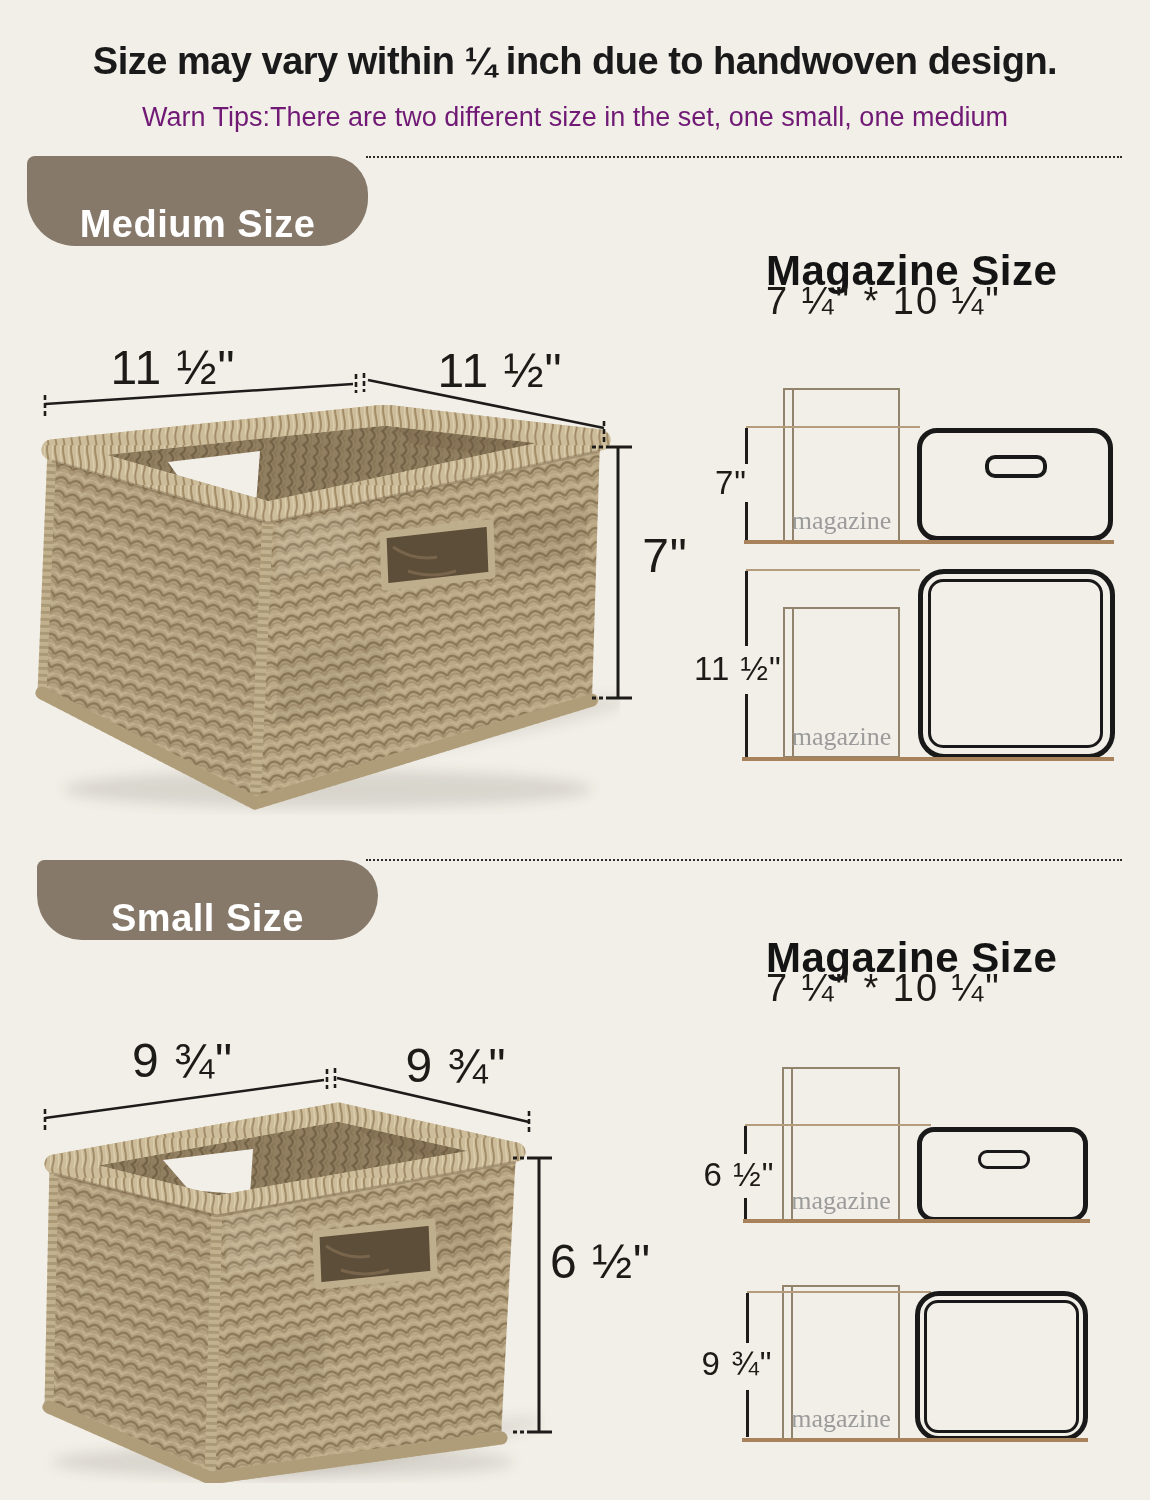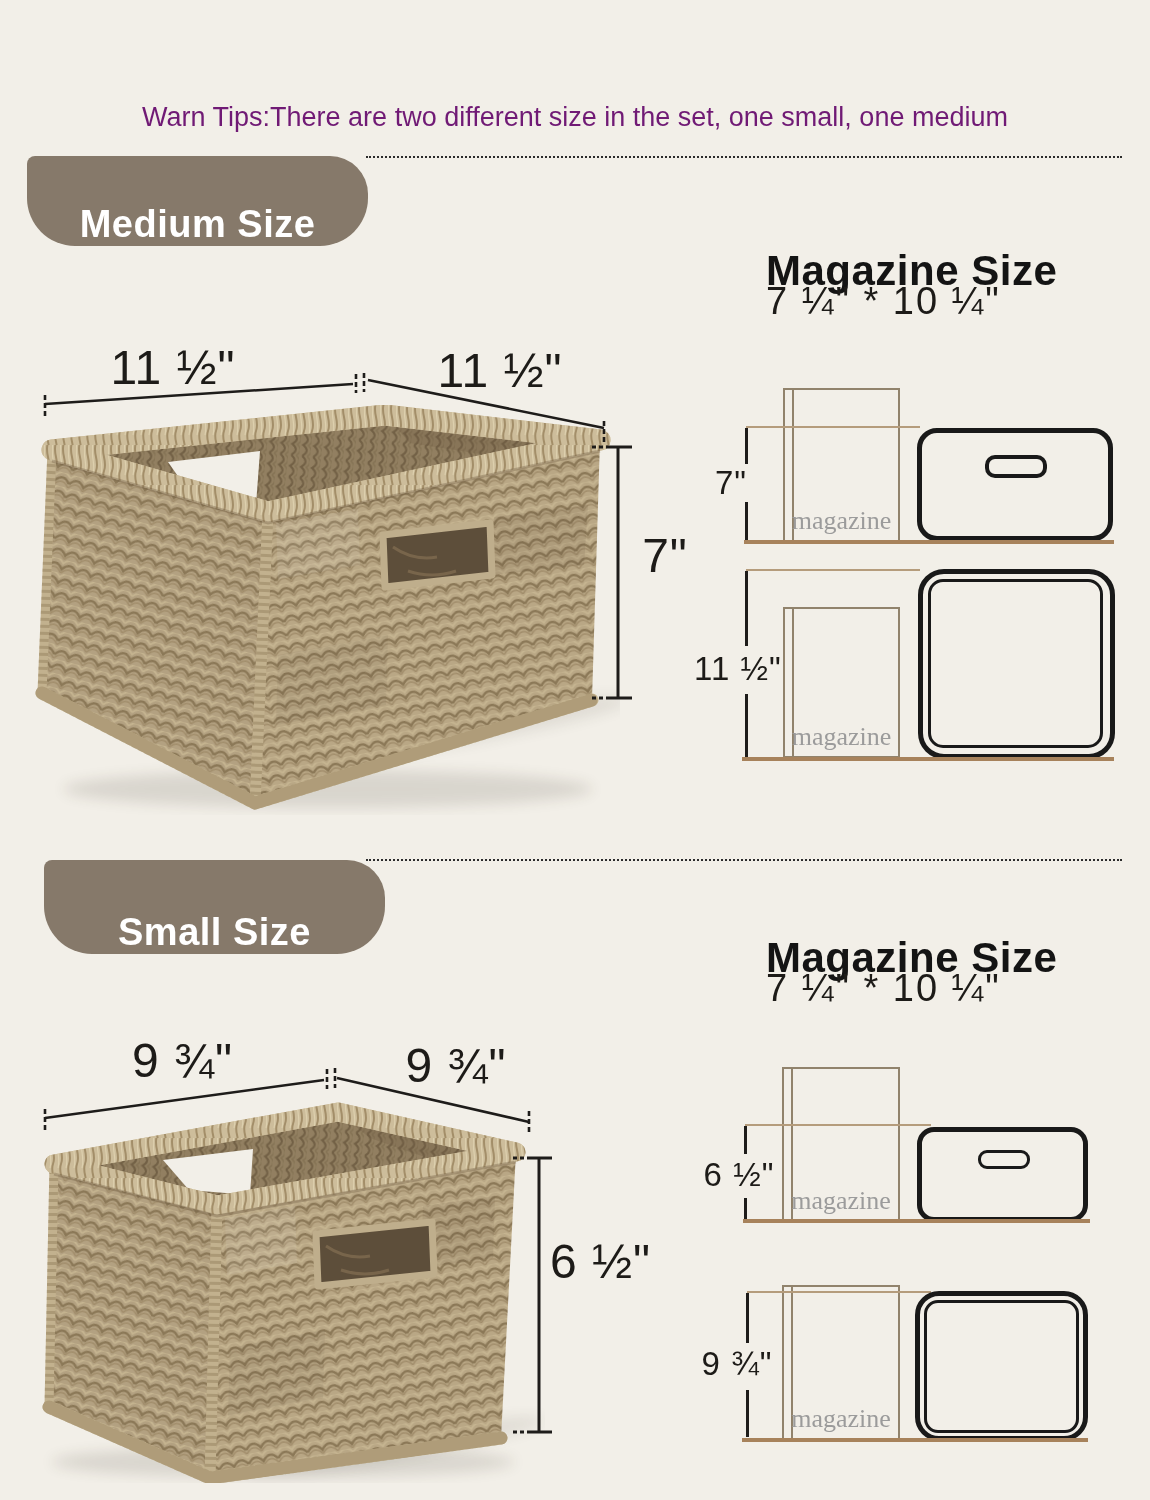--- a/index.html
+++ b/index.html
@@ -40,6 +40,7 @@
 
 <div id="canvas">
 
+  <div class="abs title nowrap" style="top:40px;left:0;">Size may vary within ¼ inch due to handwoven design.</div>
   <div class="abs subtitle nowrap" style="top:102px;left:0;">Warn Tips:There are two different size in the set, one small, one medium</div>
 
   <div class="abs dotsep" style="left:366px;top:156px;width:756px;"></div>

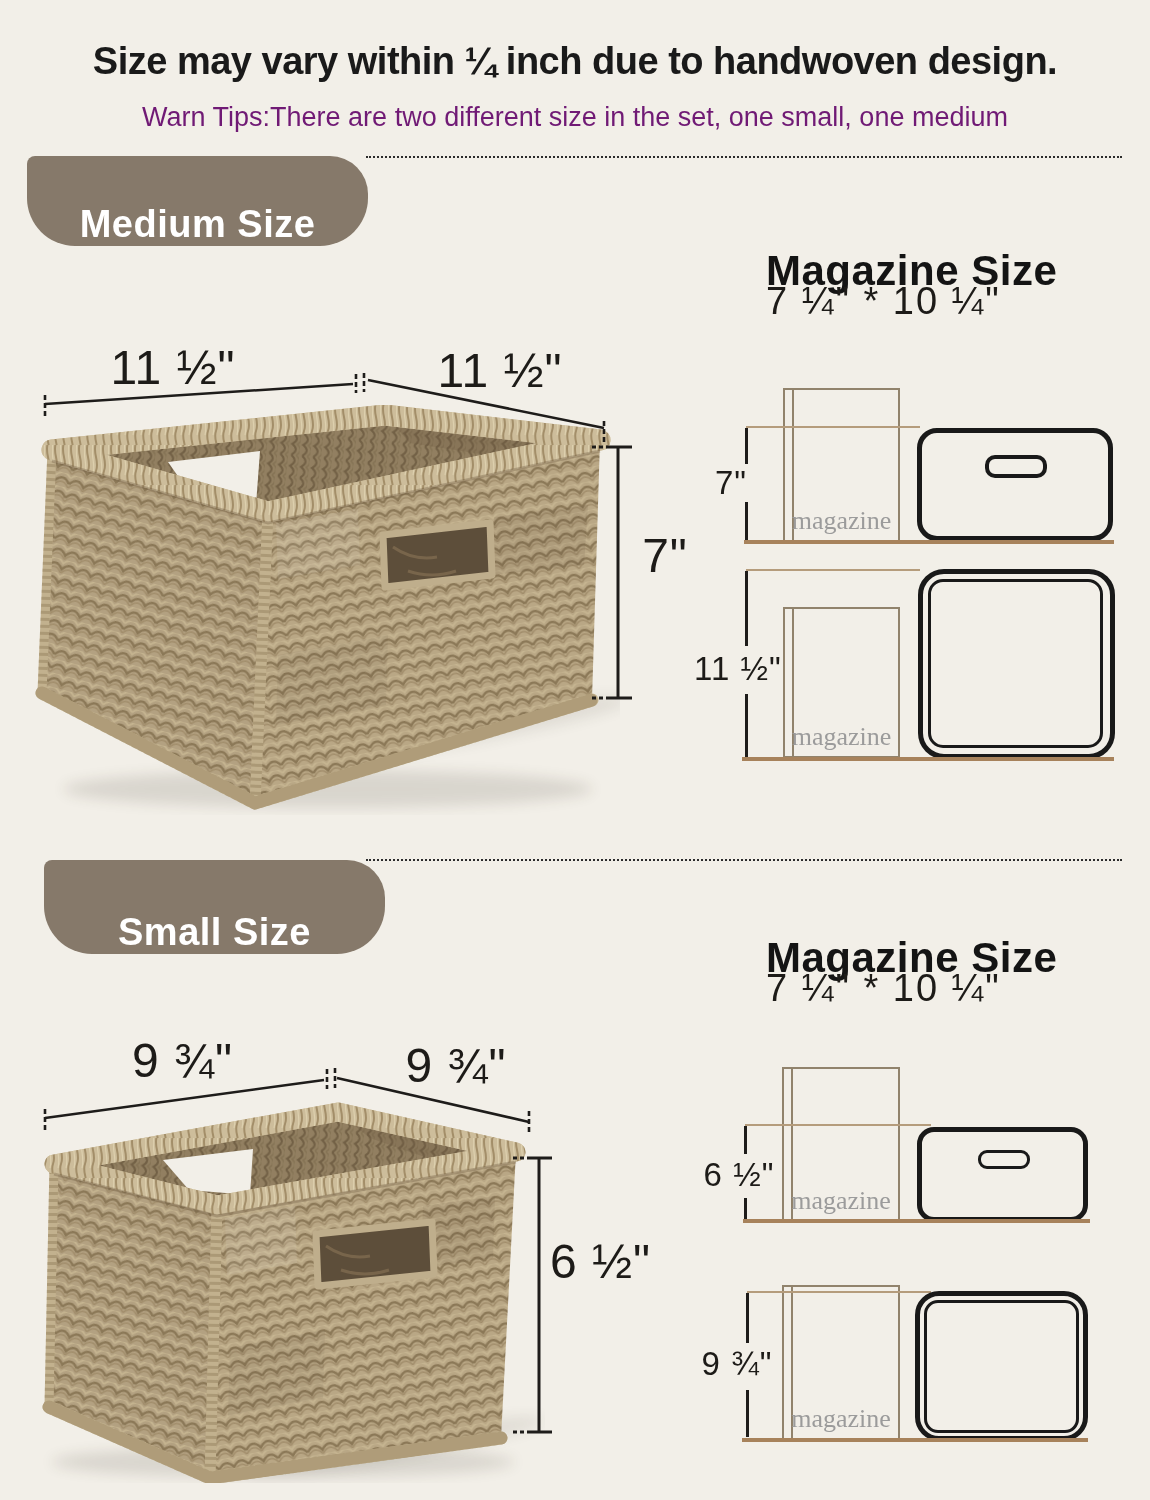--- a/index.html
+++ b/index.html
@@ -49,7 +49,7 @@
   <div class="abs badge" style="left:27px;top:156px;width:341px;height:90px;">
     <span>Medium Size</span>
   </div>
-  <div class="abs badge" style="left:44px;top:860px;width:341px;height:94px;">
+  <div class="abs badge" style="left:37px;top:860px;width:341px;height:80px;">
     <span>Small Size</span>
   </div>
 

